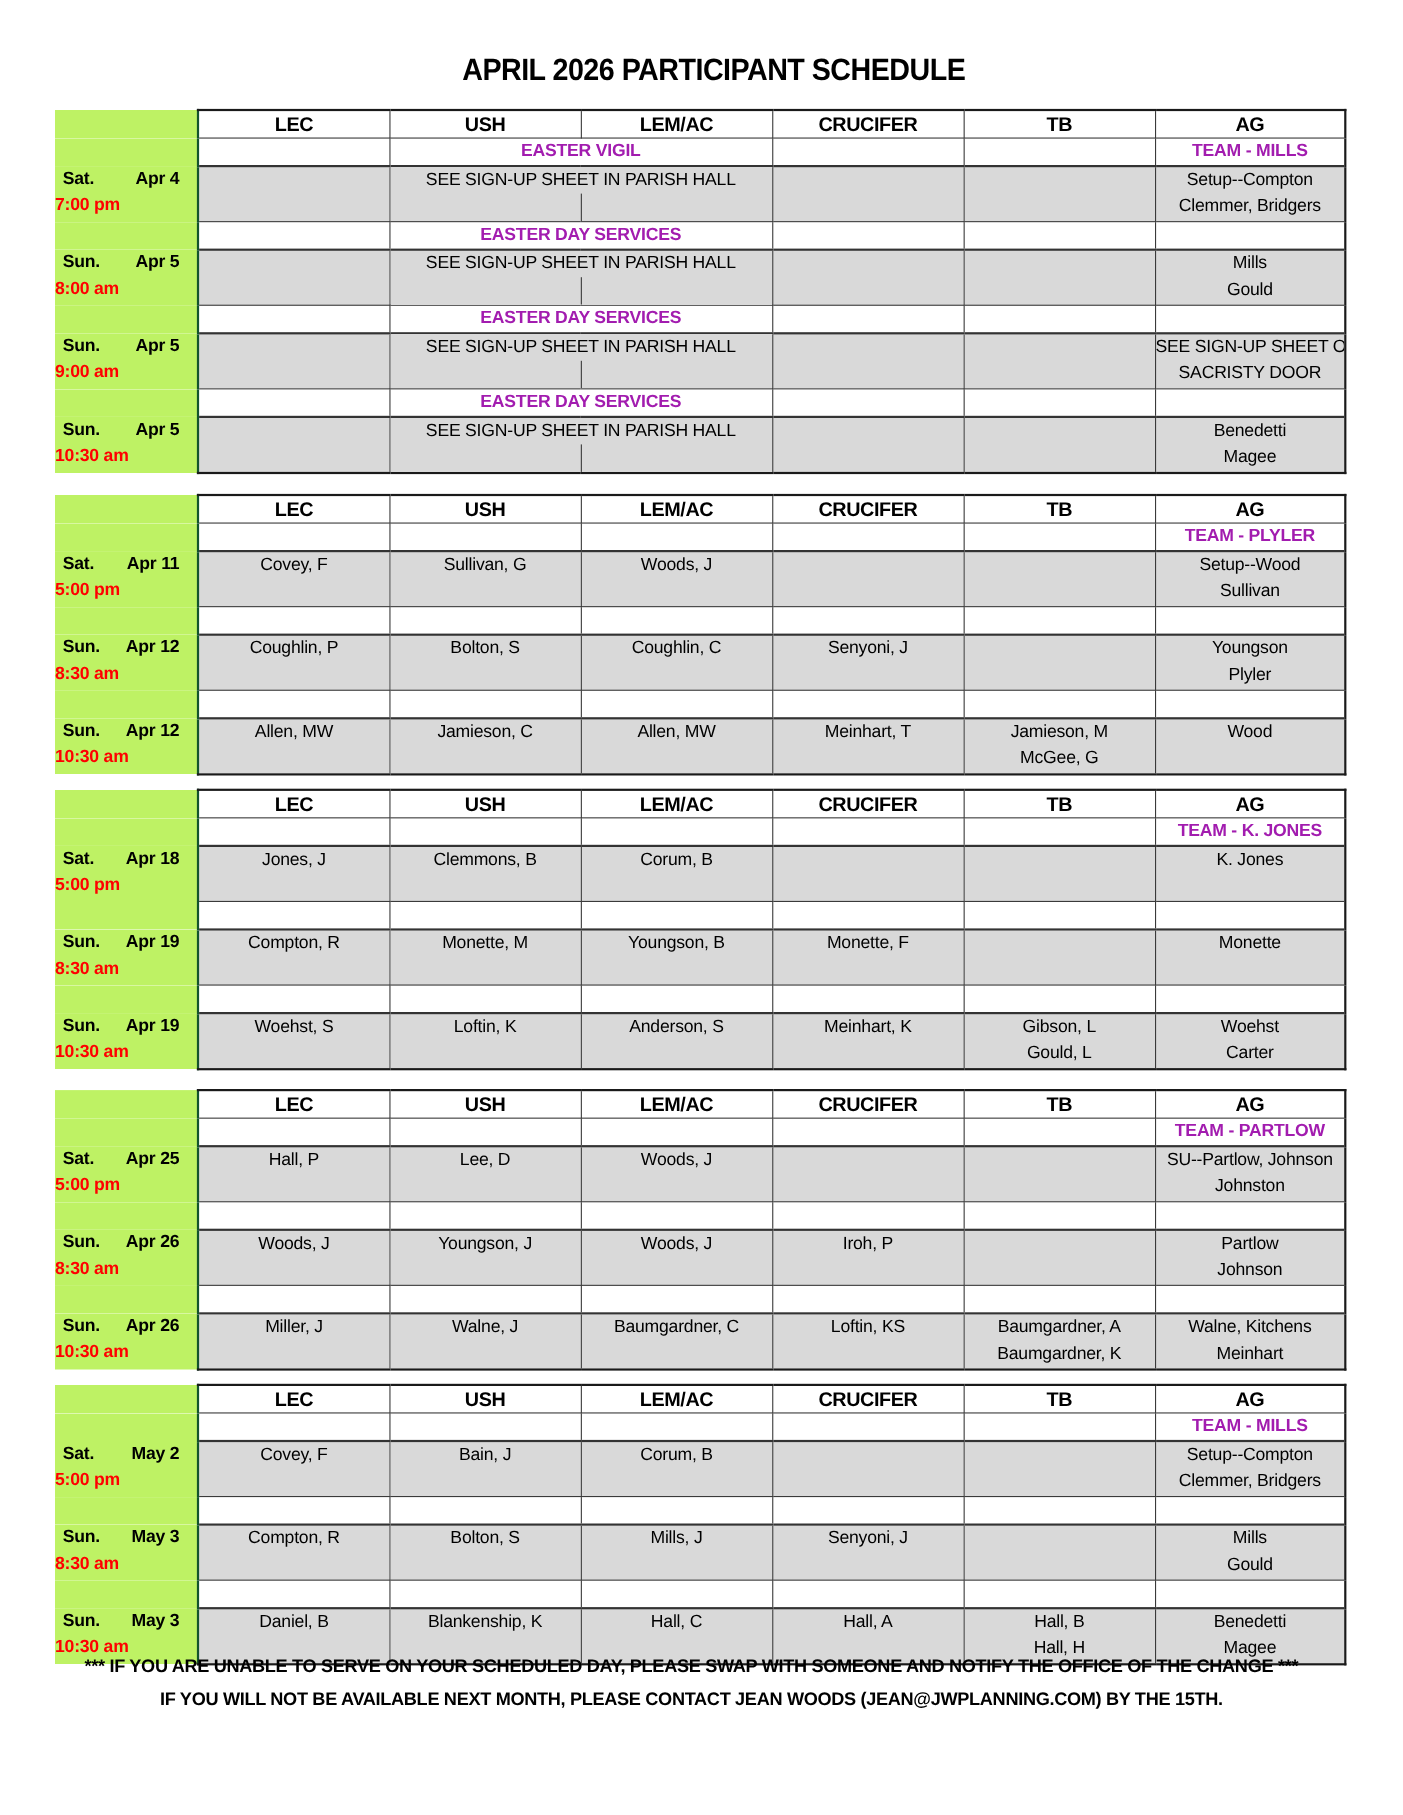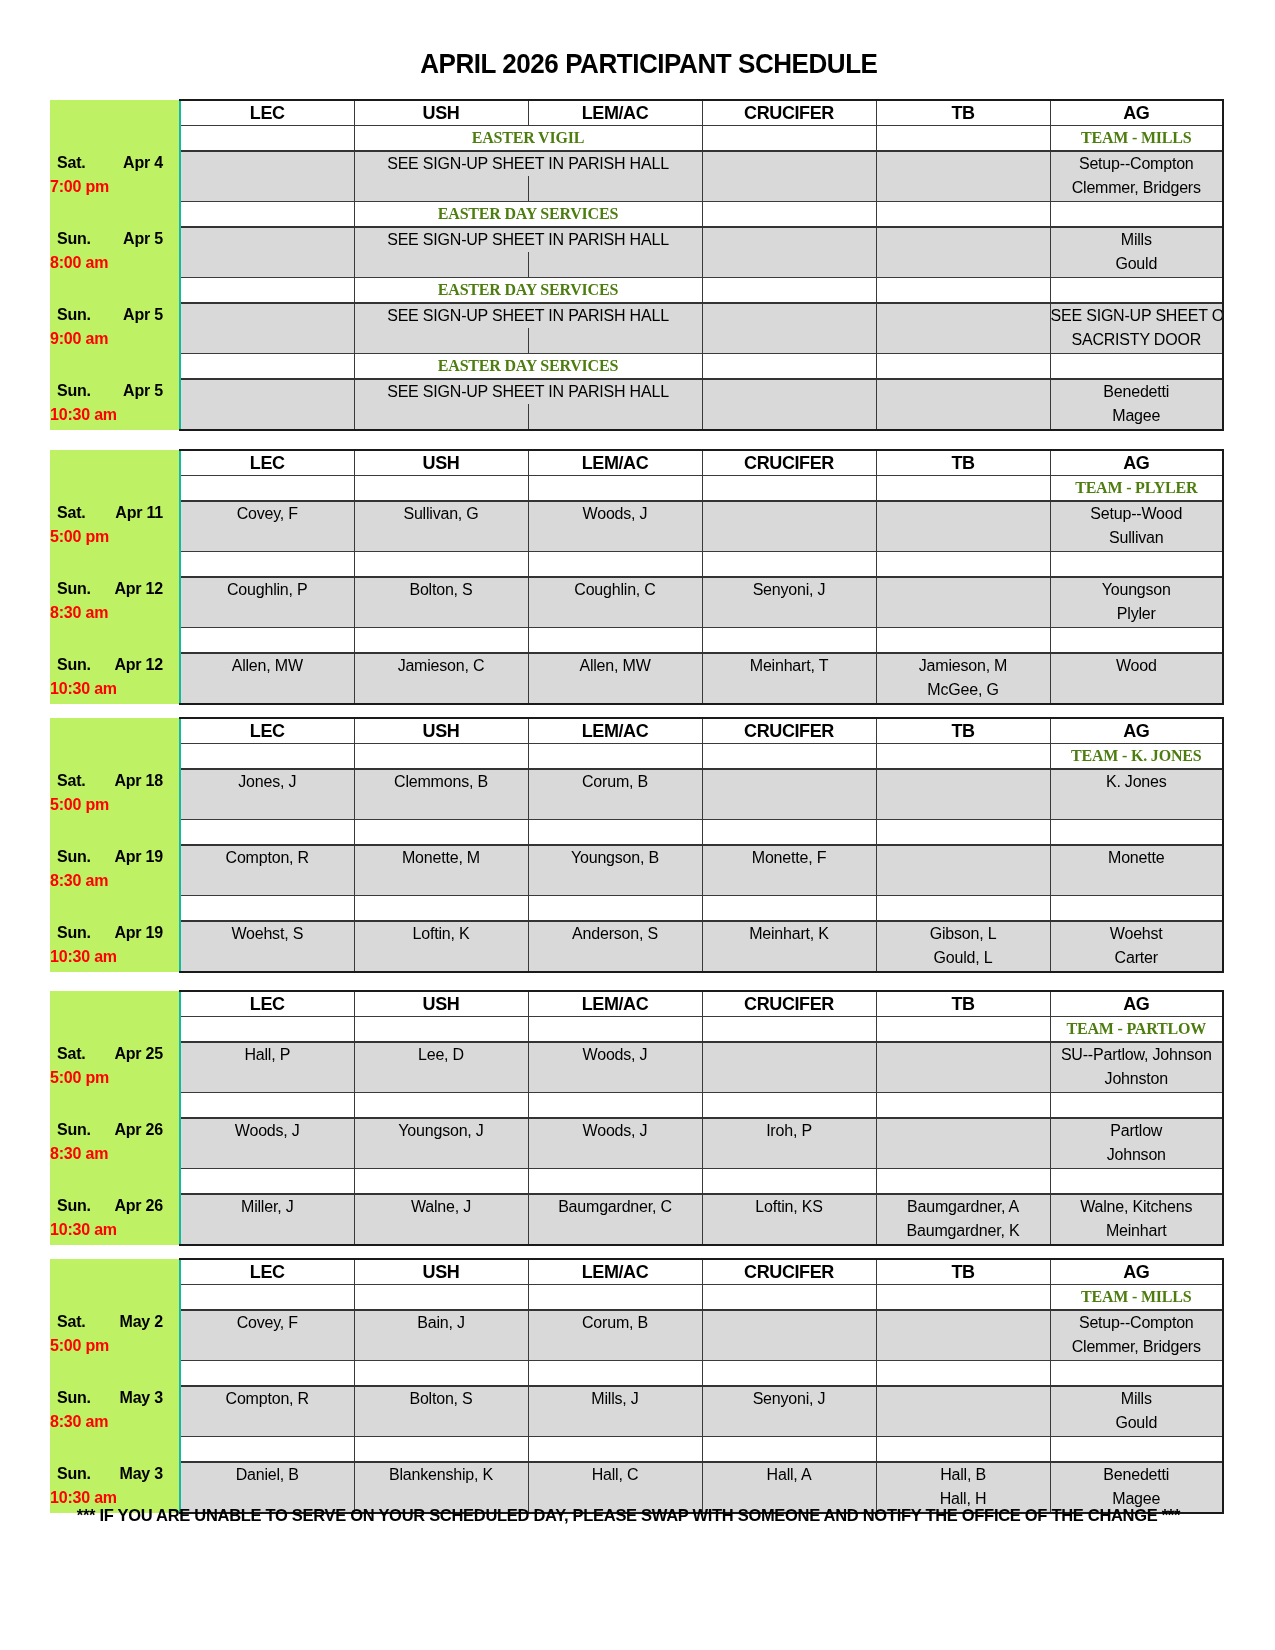--- a/index.html
+++ b/index.html
@@ -23,7 +23,7 @@
   tr.hrow td.c{height:24px;font-weight:bold;font-size:18px;border-top:2px solid #1a1a1a;letter-spacing:-0.4px;}
   tr.sm td.c{height:24px;}
   tr.gray td.c{height:49px;background:#d9d9d9;border-top:2px solid #333;vertical-align:top;}
-  td.first{border-left:2px solid #14b8a6;}
+  td.first{border-left:2px solid #14532d;}
   td.last{border-right:2px solid #1a1a1a;}
   tr.lastrow td.c{border-bottom:2px solid #1a1a1a;}
 

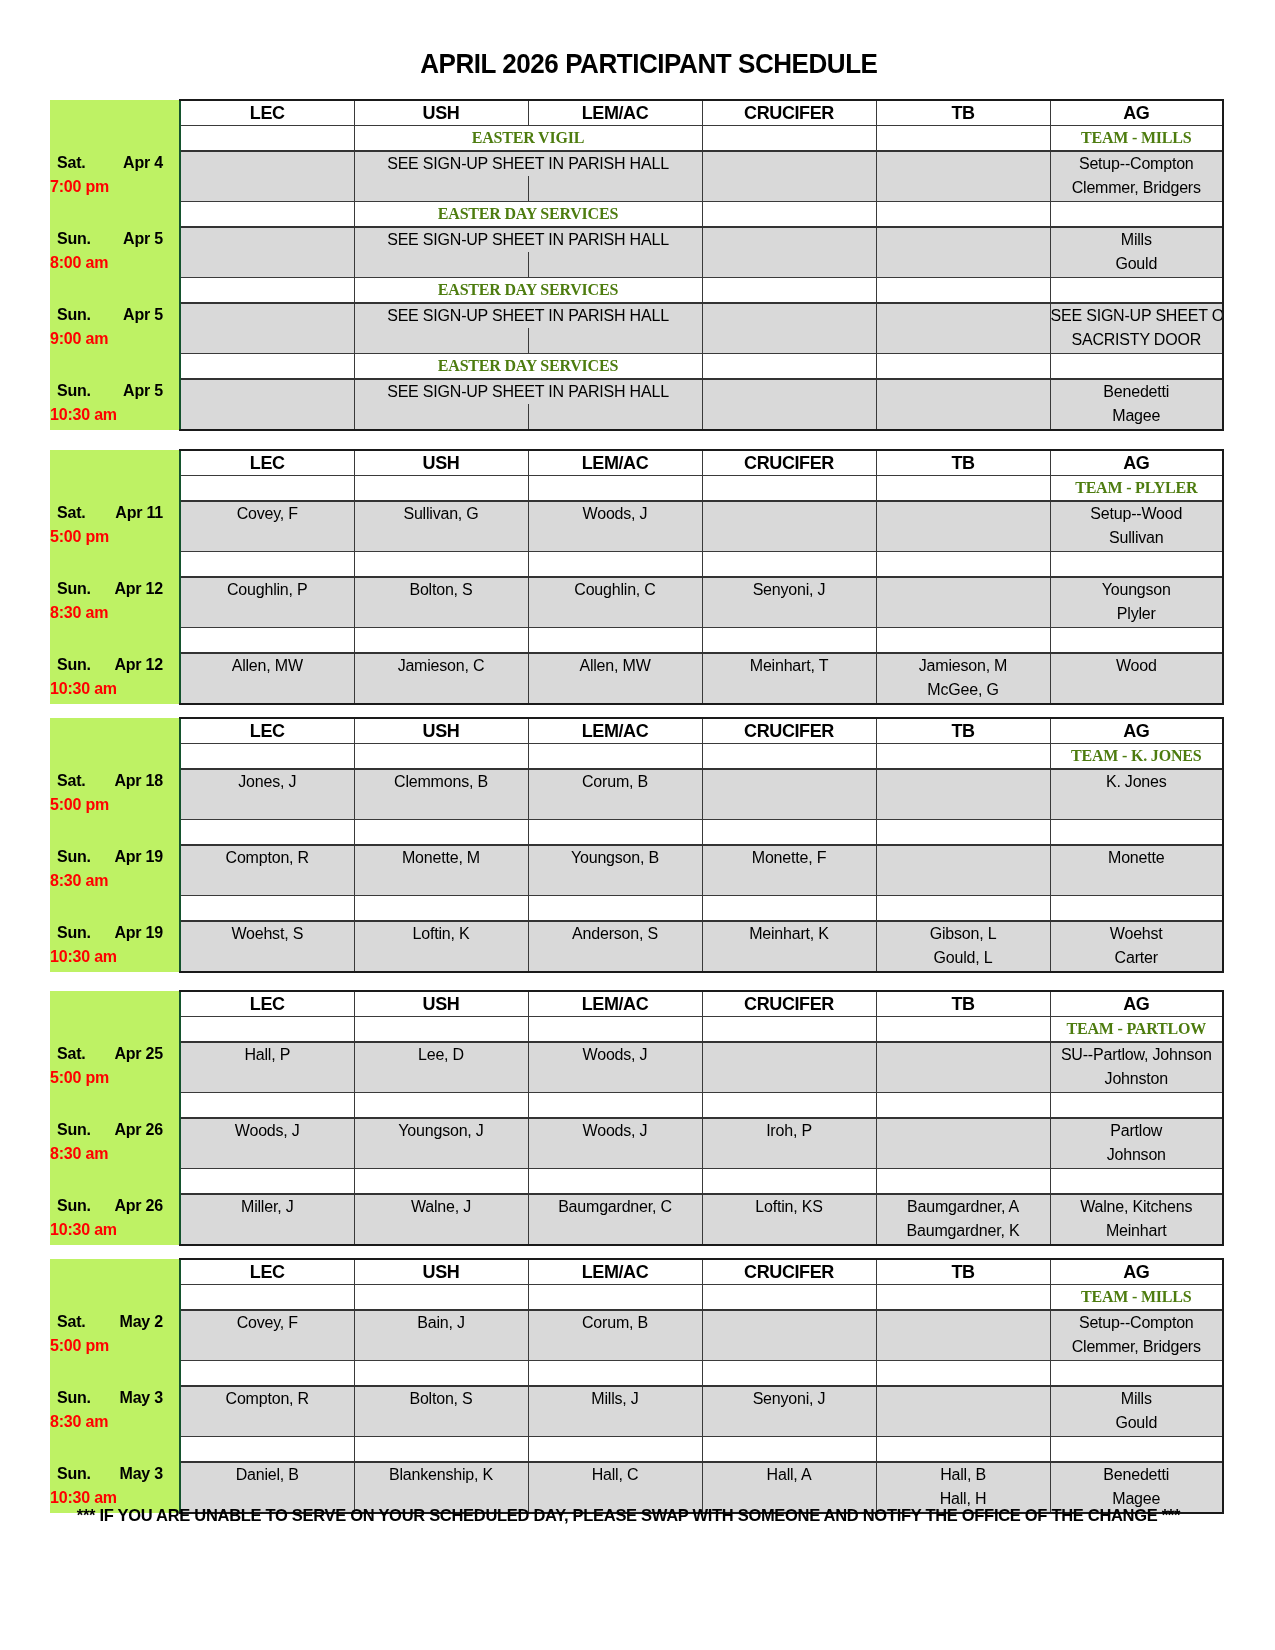--- a/index.html
+++ b/index.html
@@ -27,7 +27,7 @@
   td.last{border-right:2px solid #1a1a1a;}
   tr.lastrow td.c{border-bottom:2px solid #1a1a1a;}
 
-  .red{color:#4d7c0f;font-weight:bold;font-family:Liberation Serif, serif;}
+  .red{color:#a21caf;font-weight:bold;}
 
   .l1,.l2{height:24px;line-height:24px;overflow:hidden;white-space:nowrap;}
 

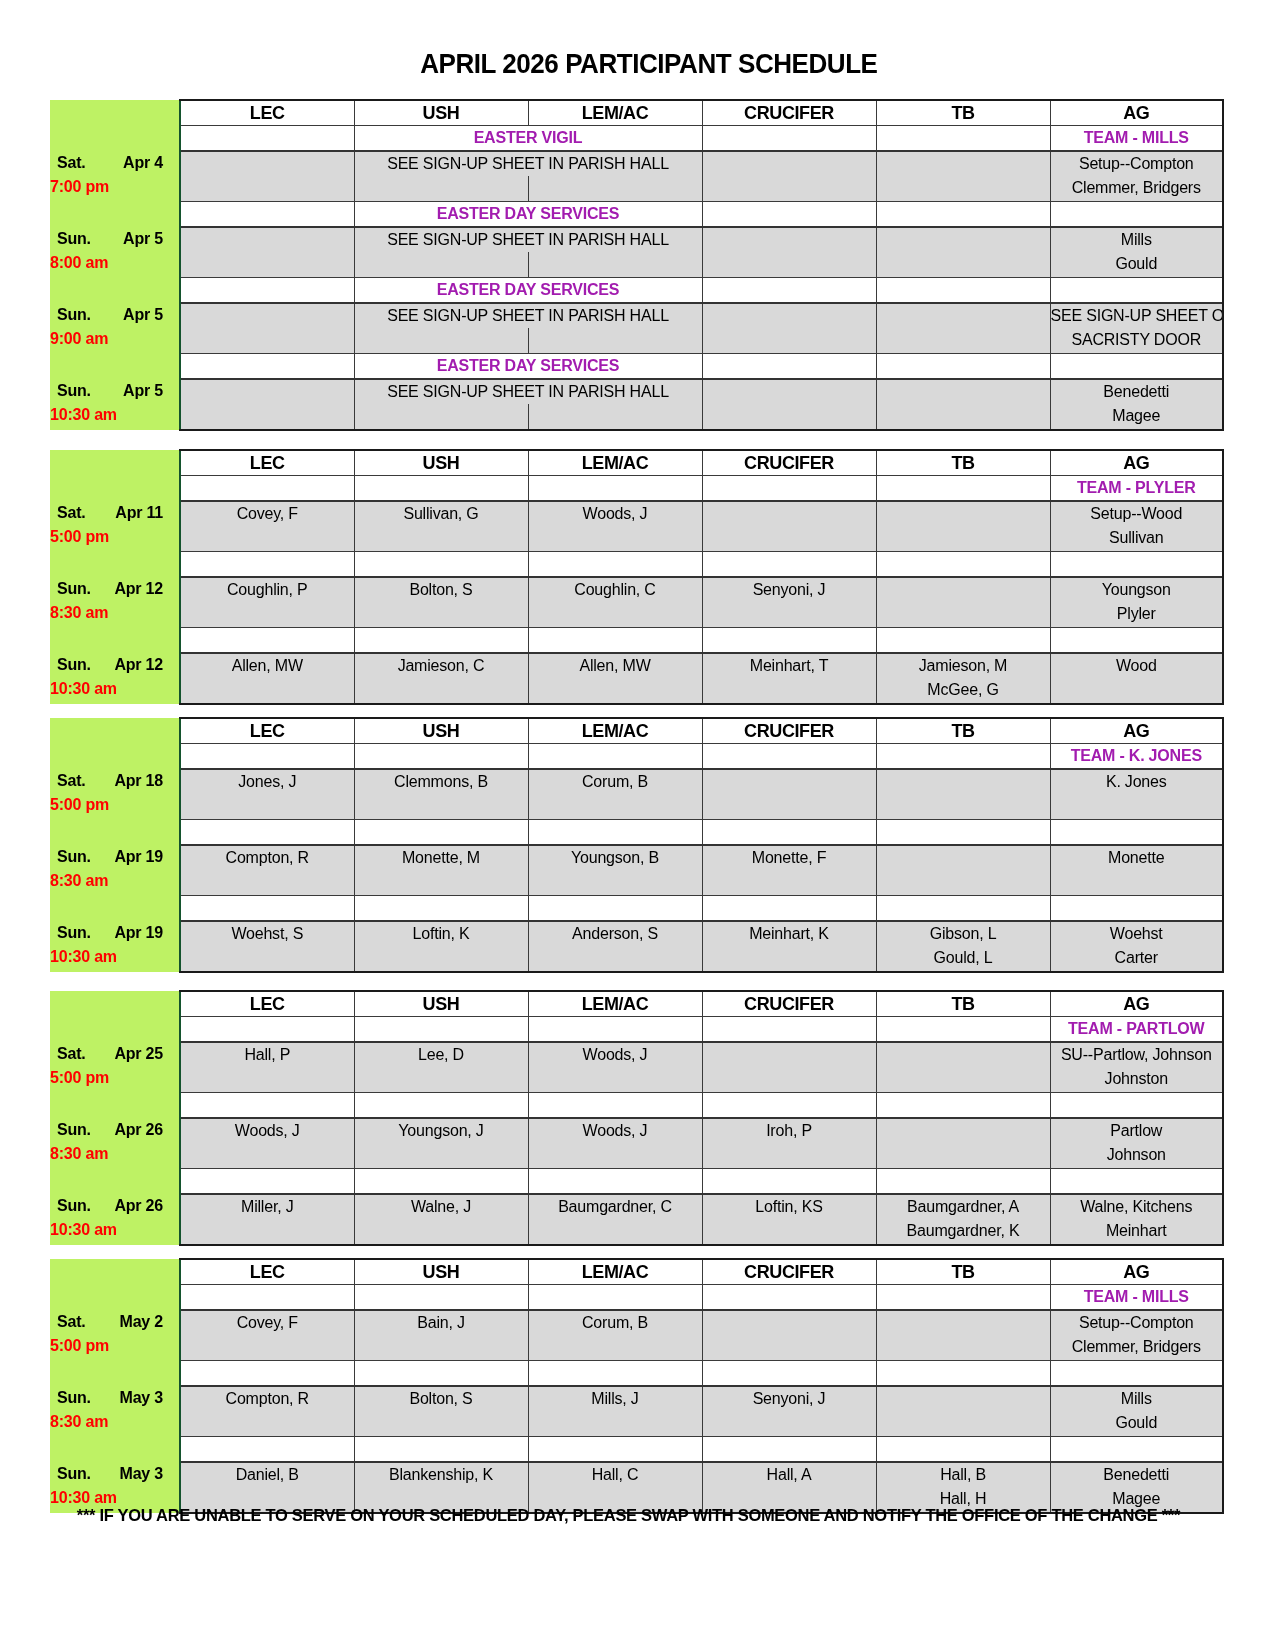--- a/index.html
+++ b/index.html
@@ -785,6 +785,7 @@
     </div>
   <div class="footer">
     <div>*** IF YOU ARE UNABLE TO SERVE ON YOUR SCHEDULED DAY, PLEASE SWAP WITH SOMEONE AND NOTIFY THE OFFICE OF THE CHANGE ***</div>
+    <div>IF YOU WILL NOT BE AVAILABLE NEXT MONTH, PLEASE CONTACT JEAN WOODS (JEAN@JWPLANNING.COM) BY THE 15TH.</div>
   </div>
 </div>
 

